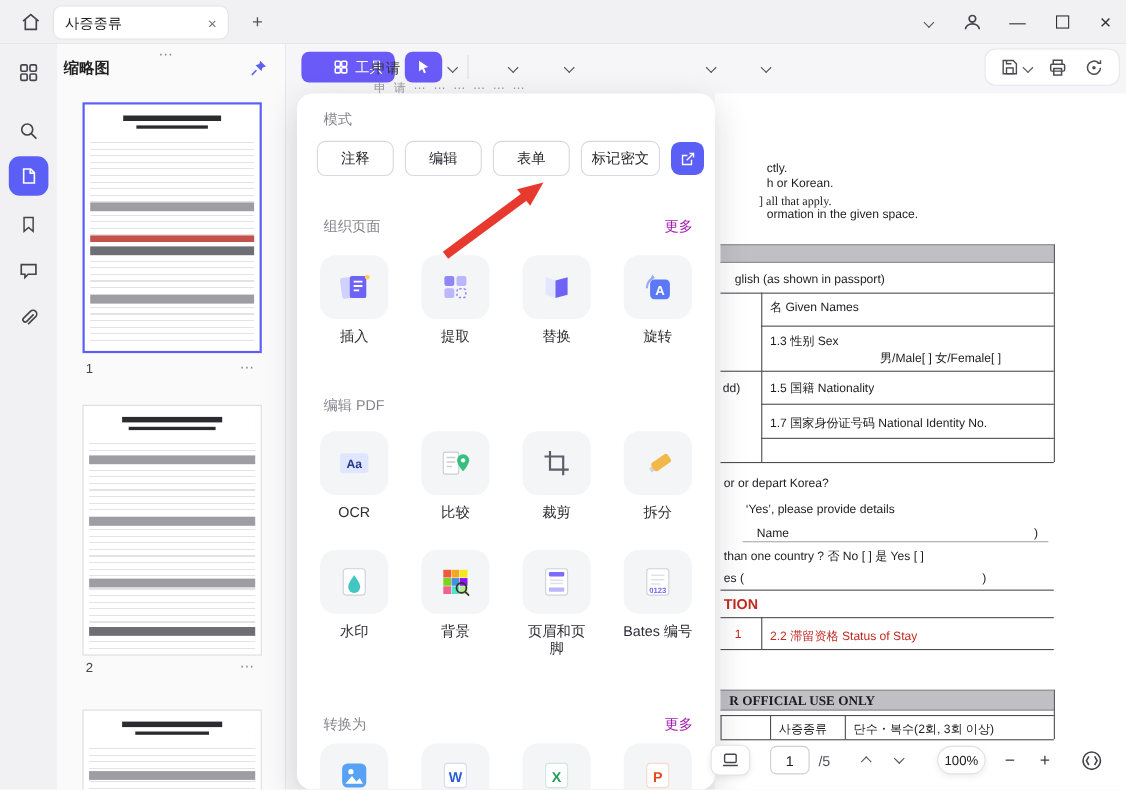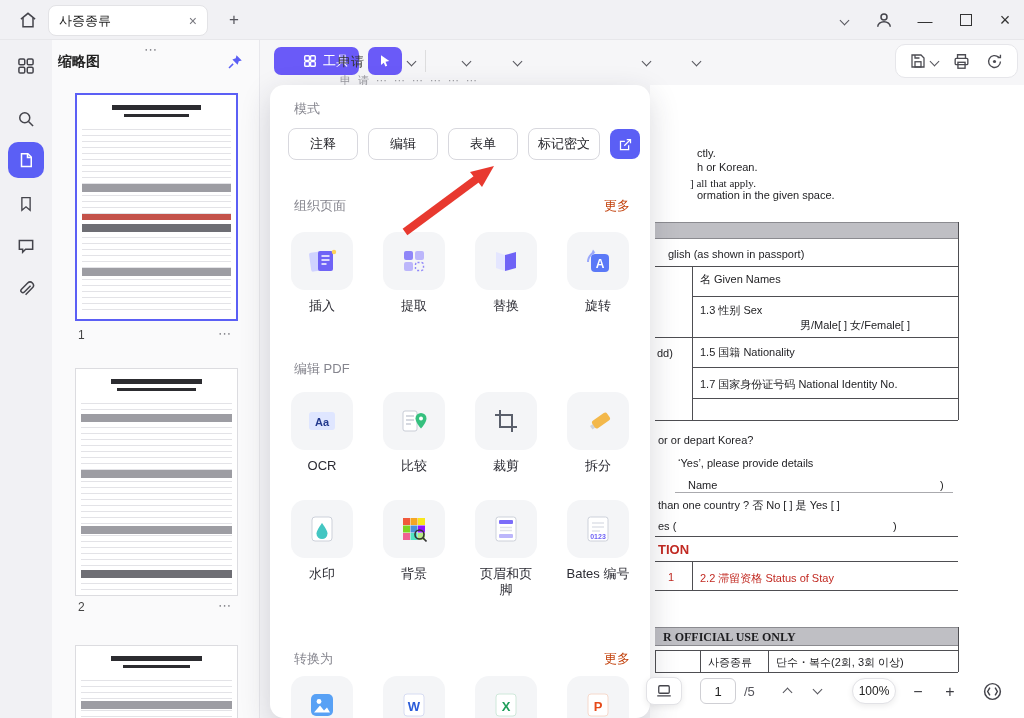--- a/index.html
+++ b/index.html
@@ -51,7 +51,7 @@
 
 .panel{position:absolute;left:270px;top:85px;width:380px;height:633px;background:#fff;border-radius:14px;box-shadow:0 10px 30px rgba(40,40,60,.18);z-index:10;}
 .sec-h{position:absolute;font-size:13px;color:#85858e;}
-.more{position:absolute;font-size:13px;color:#c2410c;}
+.more{position:absolute;font-size:13px;color:#a21caf;}
 .mode-btn{position:absolute;top:43px;height:32px;border:1px solid #d8d8de;border-radius:8px;background:#fff;display:flex;align-items:center;justify-content:center;font-size:13px;color:#26262b;}
 .share-btn{position:absolute;top:44px;left:340px;width:30px;height:30px;background:#5b5ff5;border-radius:8px;display:flex;align-items:center;justify-content:center;}
 .tcol{position:absolute;width:92px;display:flex;flex-direction:column;align-items:center;gap:8px;}

